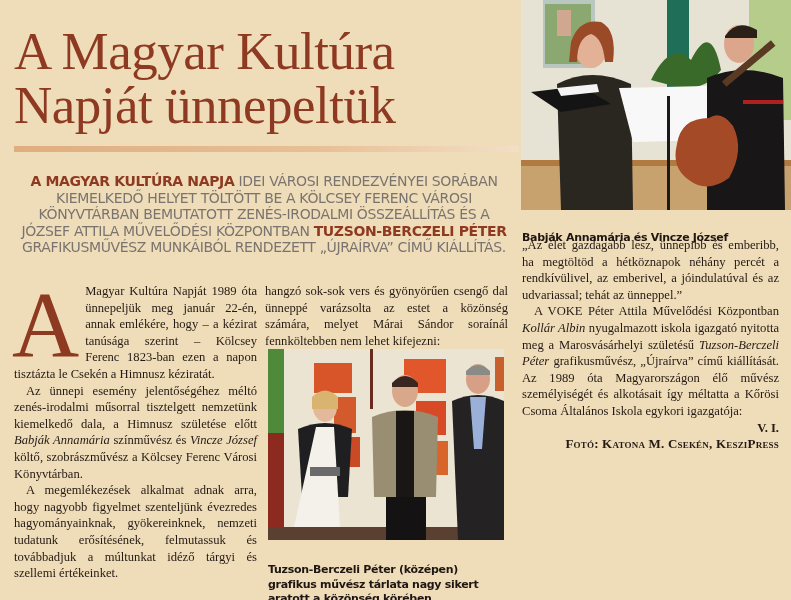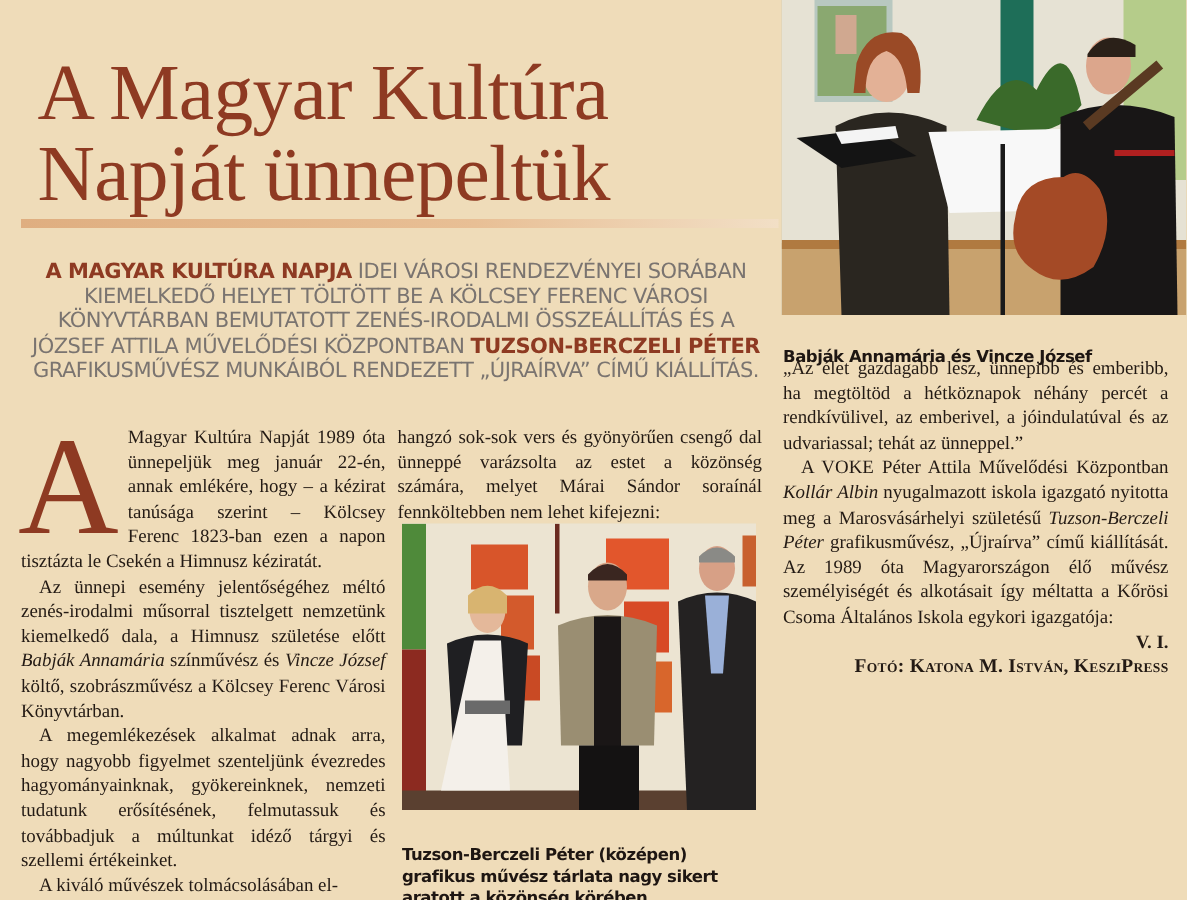--- a/index.html
+++ b/index.html
@@ -4,7 +4,7 @@
 <style>
   html, body { margin:0; padding:0; }
   body { width:791px; height:600px; overflow:hidden; background:#efdcb9; position:relative; font-family:"Liberation Serif", serif; color:#2a201a; }
-  .title { position:absolute; left:14px; top:24px; width:500px; font-family:"Liberation Serif", serif; font-weight:normal; color:#8e3a22; font-size:53px; line-height:54px; letter-spacing:-0.5px; margin:11px; }
+  .title { position:absolute; left:14px; top:24px; width:500px; font-family:"Liberation Serif", serif; font-weight:normal; color:#8e3a22; font-size:53px; line-height:54px; letter-spacing:-0.5px; margin:0; }
   .title-rule { position:absolute; left:14px; top:146px; width:505px; height:6px; background:linear-gradient(90deg,#dfae80 0%,#e8bf95 60%,#f2dfc6 100%); }
   .deck { position:absolute; left:14px; top:173px; width:500px; font-family:"DejaVu Sans", sans-serif; font-size:14px; line-height:16.5px; color:#7a7470; text-transform:uppercase; letter-spacing:-0.35px; word-spacing:0px; margin:0;text-align:center; }
   .deck b { color:#8e3a22; font-weight:bold; }

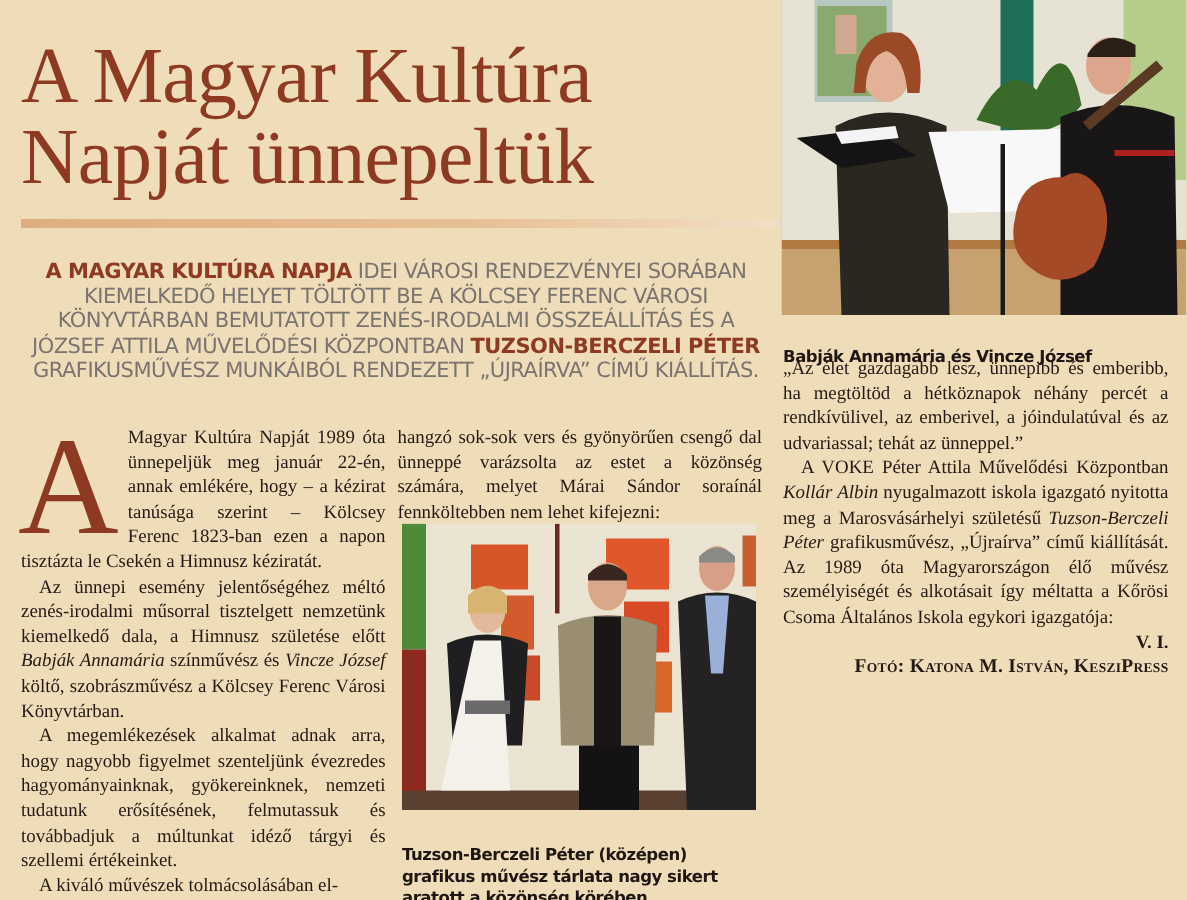--- a/index.html
+++ b/index.html
@@ -117,7 +117,7 @@
   <p class="noindent">„Az élet gazdagabb lesz, ünnepibb és emberibb, ha megtöltöd a hétköznapok néhány percét a rendkívülivel, az emberivel, a jóindulatúval és az udvariassal; tehát az ünneppel.”</p>
   <p><span>A VOKE Péter Attila Művelődési Központban </span><i>Kollár Albin</i><span> nyugalmazott iskola igazgató nyitotta meg a Marosvásárhelyi születésű </span><i>Tuzson-Berczeli Péter</i><span> grafikusművész, „Újraírva” című kiállítását. Az 1989 óta Magyarországon élő művész személyiségét és alkotásait így méltatta a Kőrösi Csoma Általános Iskola egykori igazgatója:</span></p>
   <div class="sig">V. I.</div>
-  <div class="credit">Fotó: Katona M. István, KesziPress</div>
+  <div class="credit">Fotó: Katona M. Csekén, KesziPress</div>
 </div>
 
 </body></html>

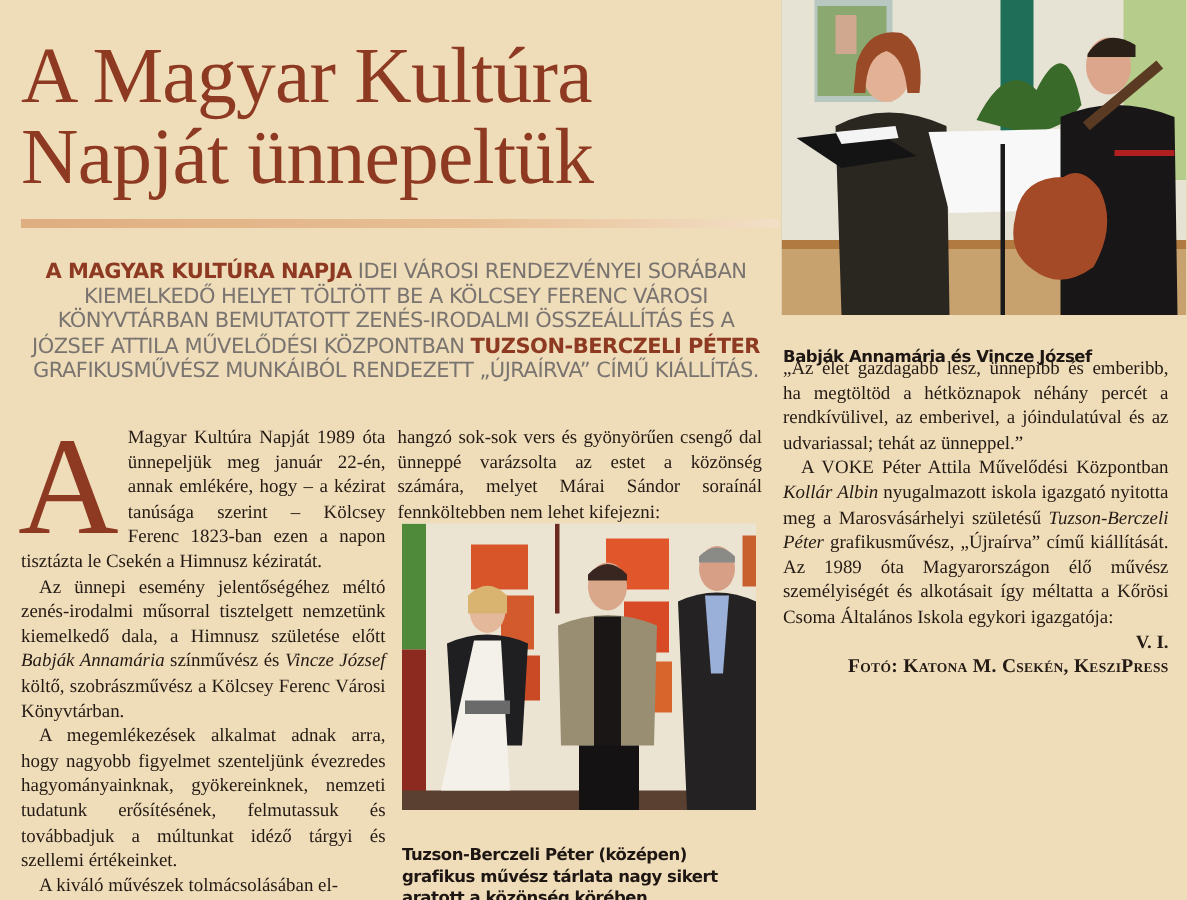--- a/index.html
+++ b/index.html
@@ -40,7 +40,6 @@
   <p class="noindent"><span class="dropcap">A</span><span>Magyar Kultúra Napját 1989 óta ünnepeljük meg január 22-én, annak emlékére, hogy – a kézirat tanúsága szerint – Kölcsey Ferenc 1823-ban ezen a napon tisztázta le Csekén a Himnusz kéziratát.</span></p>
   <p><span>Az ünnepi esemény jelentőségéhez méltó zenés-irodalmi műsorral tisztelgett nemzetünk kiemelkedő dala, a Himnusz születése előtt </span><i>Babják Annamária</i><span> színművész és </span><i>Vincze József</i><span> költő, szobrászművész a Kölcsey Ferenc Városi Könyvtárban.</span></p>
   <p>A megemlékezések alkalmat adnak arra, hogy nagyobb figyelmet szenteljünk évezredes hagyományainknak, gyökereinknek, nemzeti tudatunk erősítésének, felmutassuk és továbbadjuk a múltunkat idéző tárgyi és szellemi értékeinket.</p>
-  <p>A kiváló művészek tolmácsolásában el-</p>
 </div>
 
 <div class="col col2">

